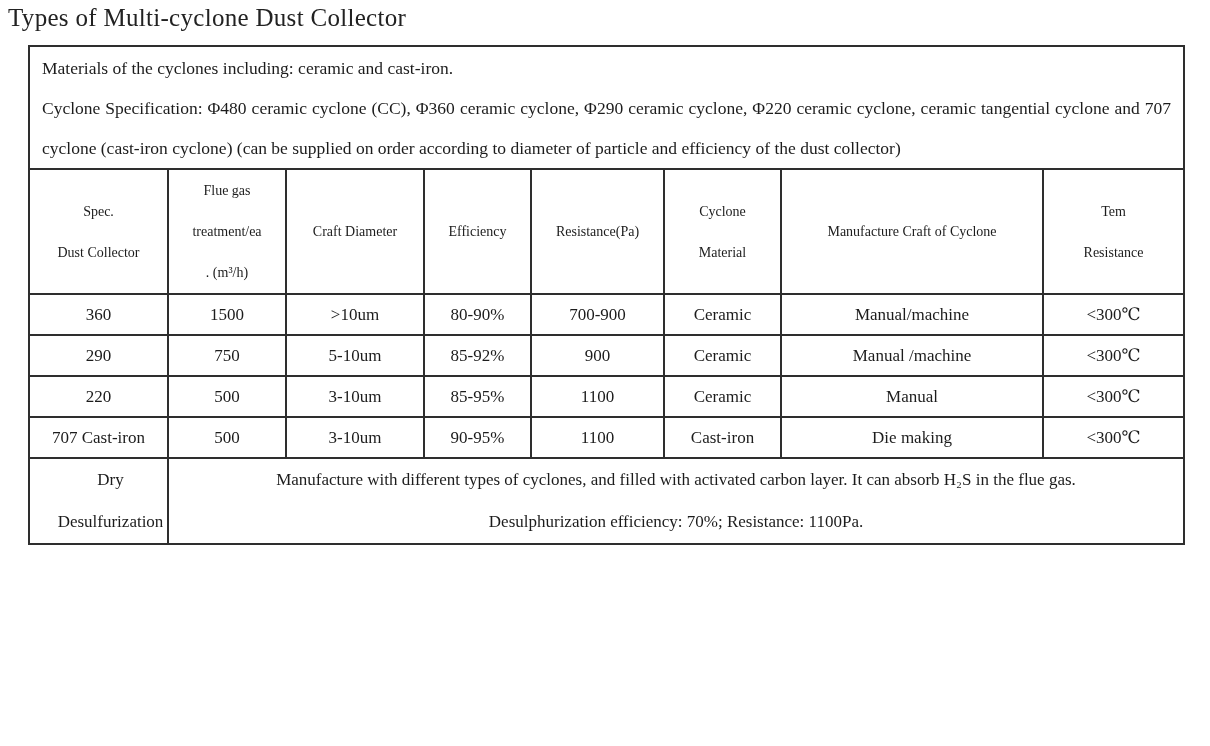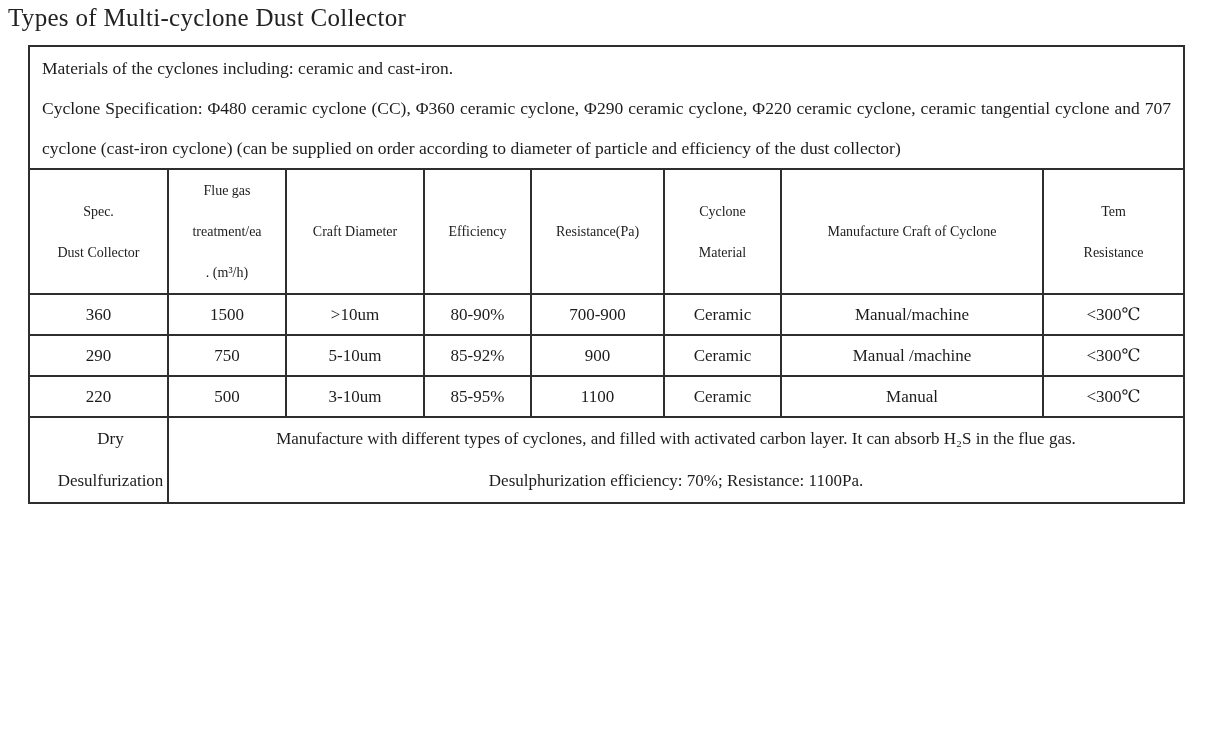--- a/index.html
+++ b/index.html
@@ -158,6 +158,16 @@
       </tr>
 
 
+      <tr class="data-row">
+        <td>707 Cast-iron</td>
+        <td>500</td>
+        <td>3-10um</td>
+        <td>90-95%</td>
+        <td>1100</td>
+        <td>Cast-iron</td>
+        <td>Die making</td>
+        <td>&lt;300℃</td>
+      </tr>
 
 
       <tr class="dry-row">

